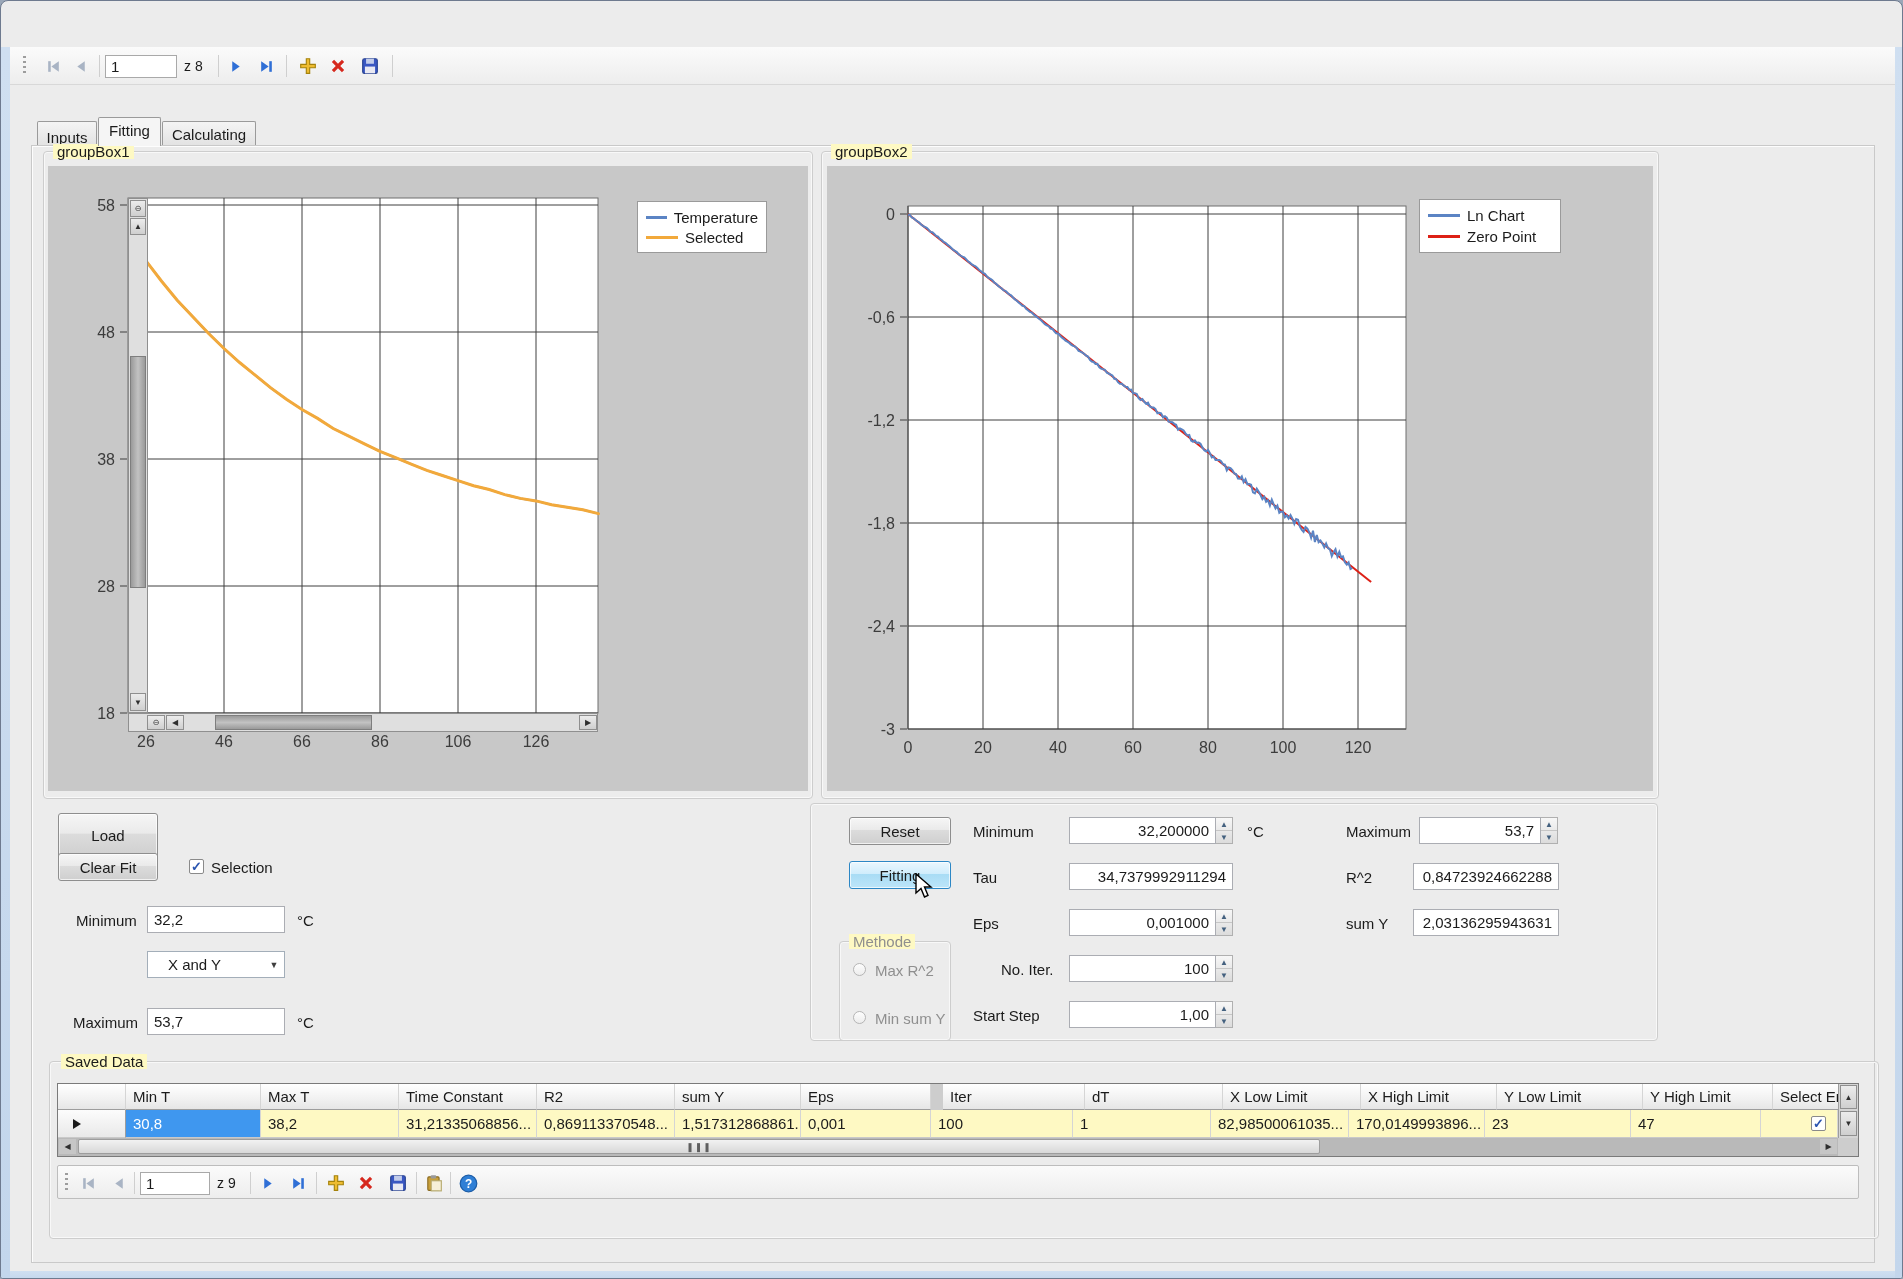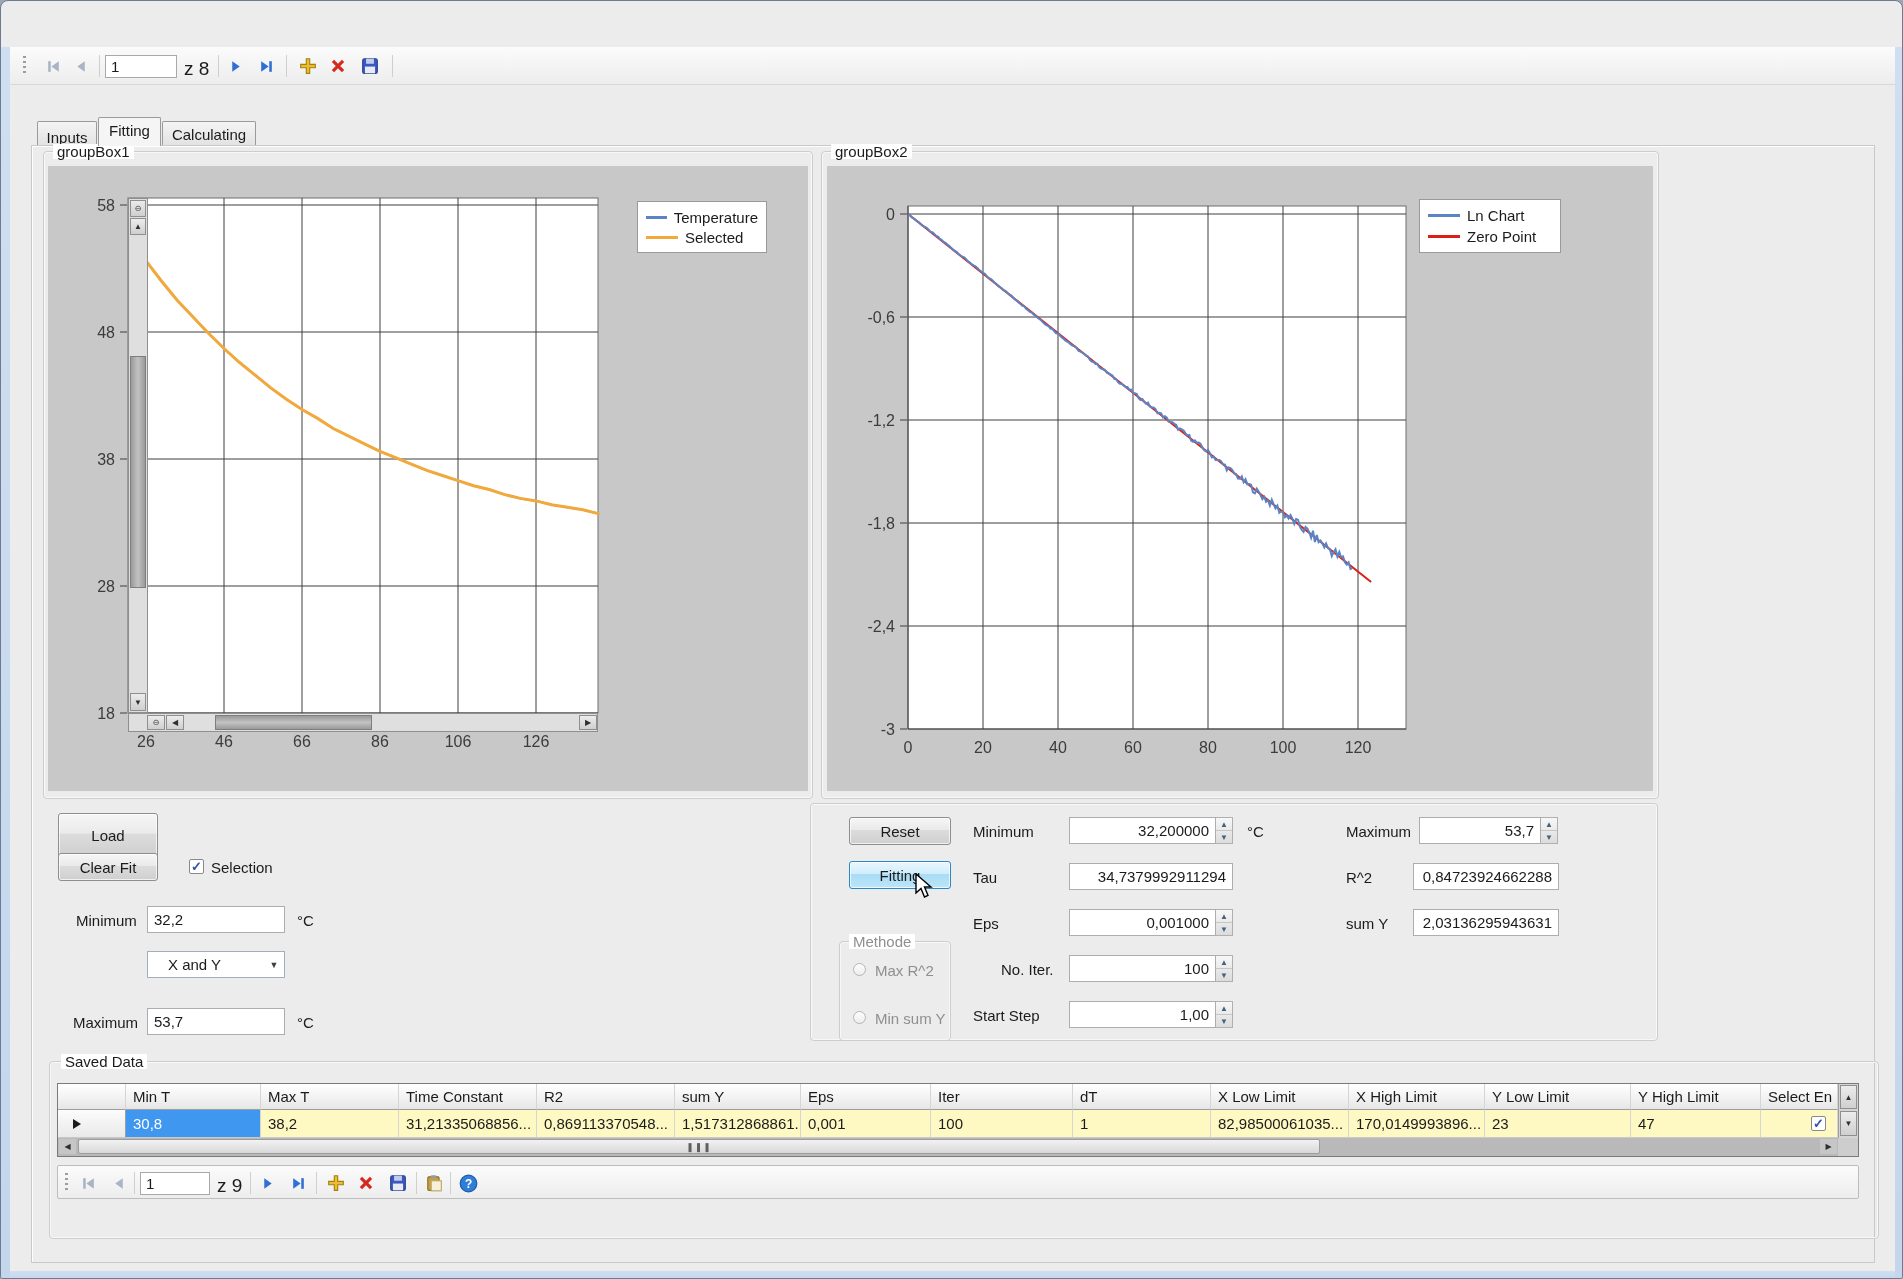--- a/index.html
+++ b/index.html
@@ -25,7 +25,7 @@
   .tsep { width:1px; background:#cfcfcf; }
   .tbtn { width:24px; height:24px; display:flex; align-items:center; justify-content:center; }
   .tbox { background:#fff; border:1px solid #a9a9a9; font-size:15px; color:#1b1b1b; padding:0 5px; display:flex; align-items:center; }
-  .tlabel { font-size:19px; color:#1b1b1b; }
+  .tlabel { font-size:14px; color:#1b1b1b; }
   
   .tab { font-size:15px; color:#1b1b1b; border:1px solid #9a9a9a; border-bottom:none;
     background:linear-gradient(#f4f4f4,#e2e2e2); display:flex; align-items:flex-start; justify-content:center;

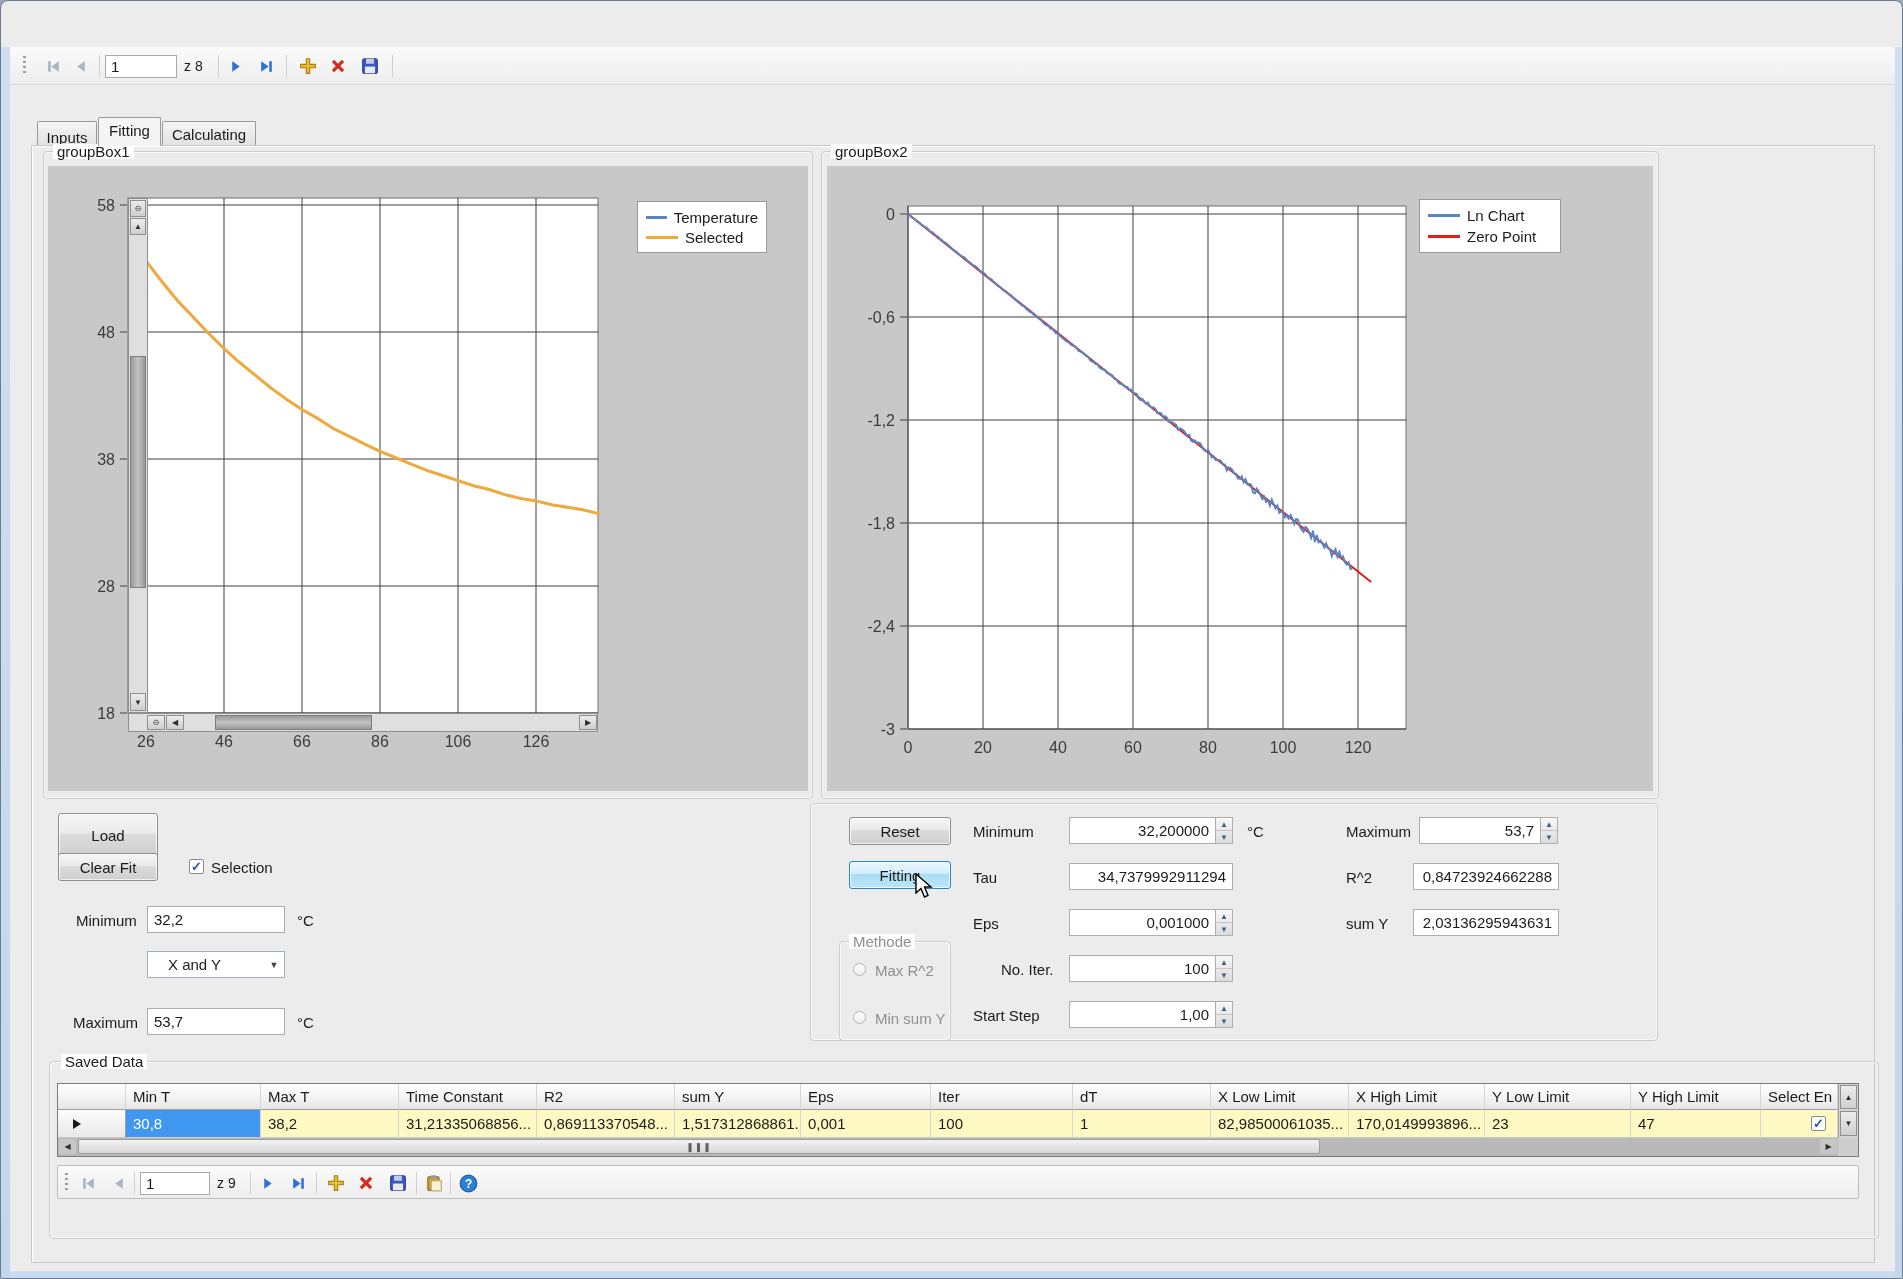--- a/index.html
+++ b/index.html
@@ -35,7 +35,7 @@
     border:1px solid #c9c9c9; box-shadow:inset 1px 1px 0 #fdfdfd; }
   
   .groupbox { border:1px solid #cdcdcd; border-radius:4px; box-shadow:inset 0 0 0 1px #f8f8f8; }
-  .gbtitle { background:#ffffff; font-size:15px; color:#1b1b1b; padding:0 4px; line-height:15px; }
+  .gbtitle { background:#fef9c3; font-size:15px; color:#1b1b1b; padding:0 4px; line-height:15px; }
   .chartbg { background:#c8c8c8; }
   .legend { background:#fff; border:1px solid #9a9a9a; padding:5px 8px; display:flex; flex-direction:column; justify-content:space-around; }
   .lrow { display:flex; align-items:center; gap:7px; font-size:15px; color:#1b1b1b; }

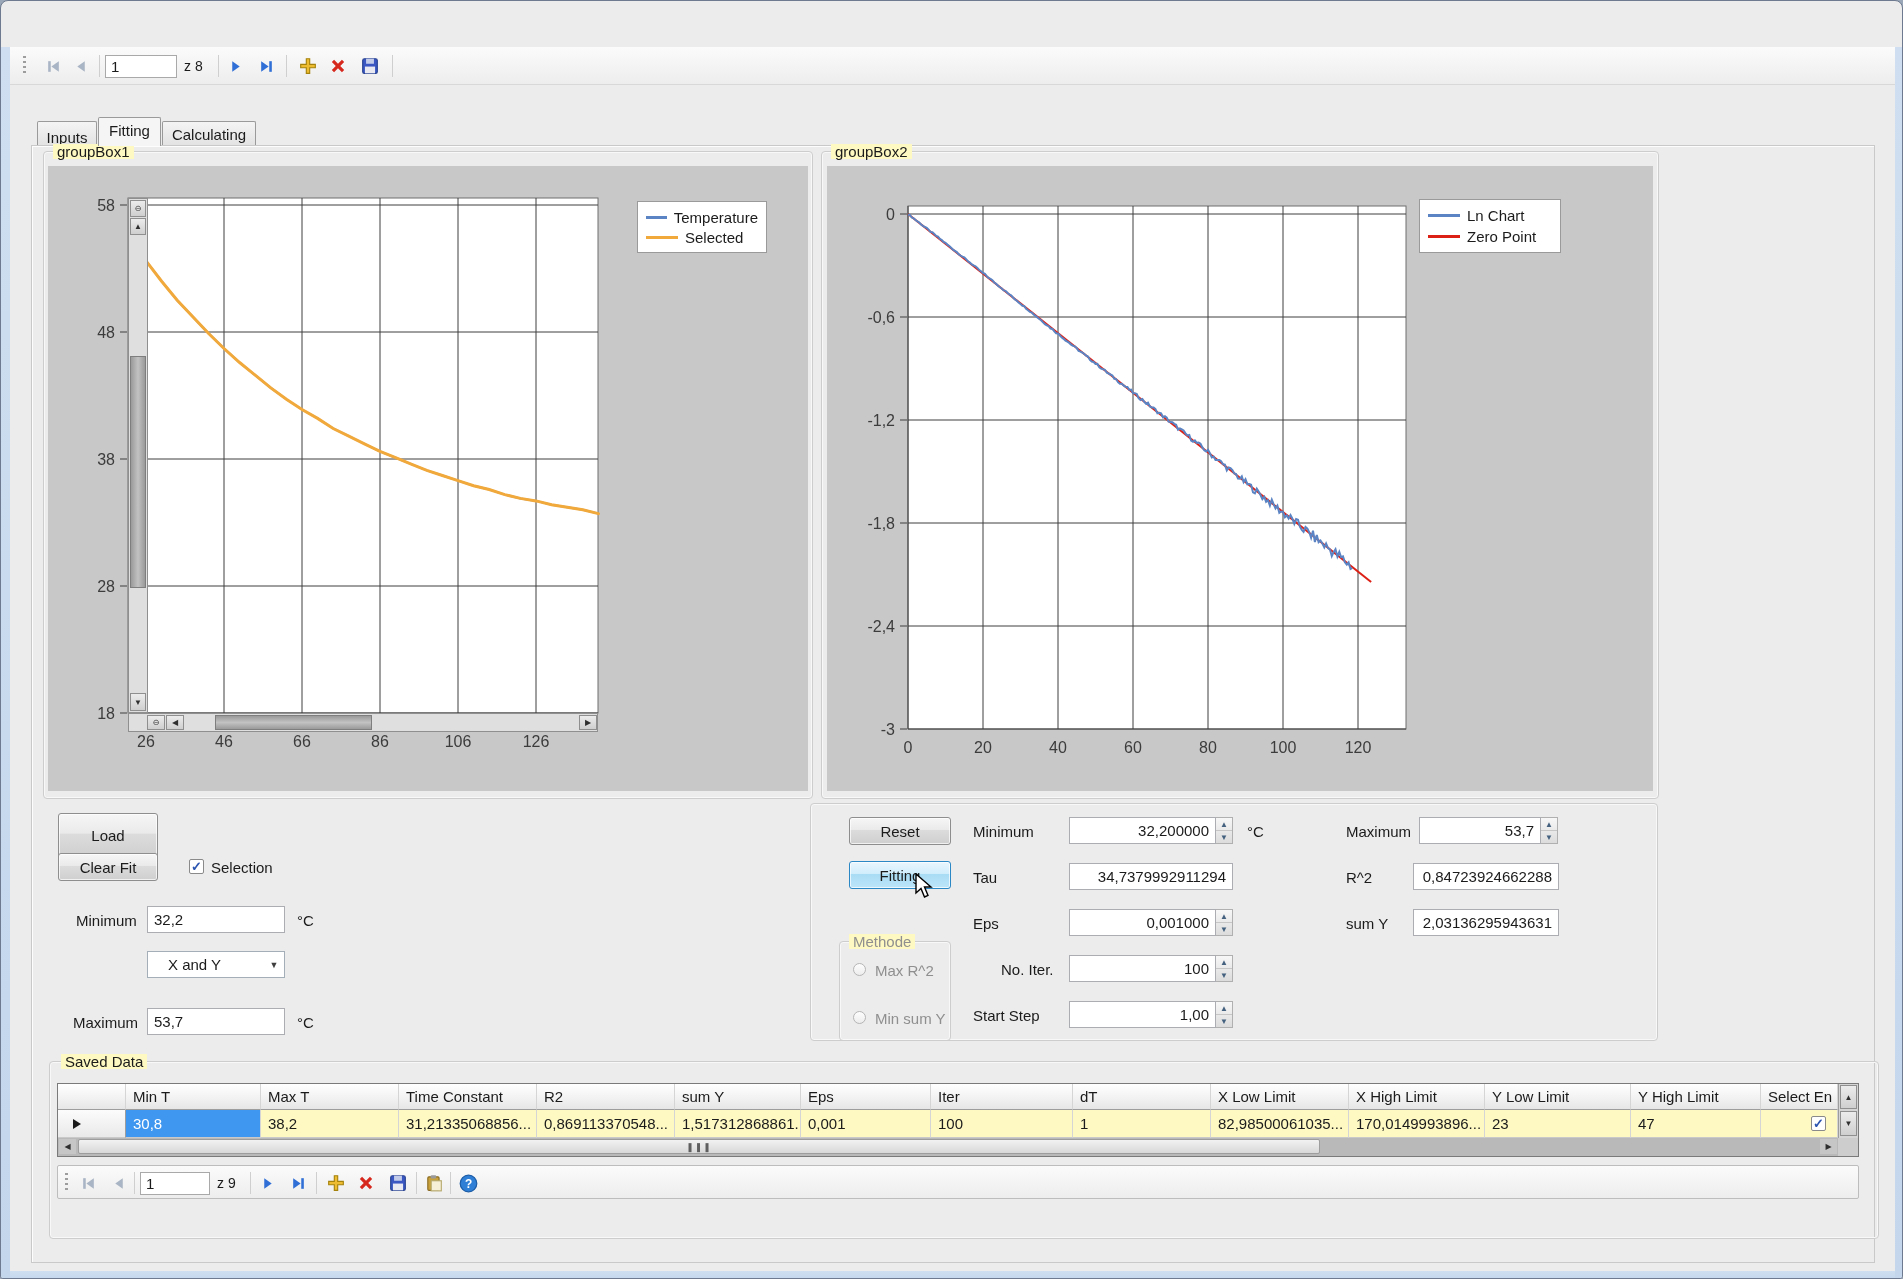--- a/index.html
+++ b/index.html
@@ -374,7 +374,7 @@
           <div class="ghc" style="width: 138px;">R2</div>
           <div class="ghc" style="width: 126px;">sum Y</div>
           <div class="ghc" style="width: 130px;">Eps</div>
-          <div class="ghc" style="width: 142px;">Iter</div>
+          <div class="ghc" style="width: 142px; margin-left: 12px;">Iter</div>
           <div class="ghc" style="width: 138px;">dT</div>
           <div class="ghc" style="width: 138px;">X Low Limit</div>
           <div class="ghc" style="width: 136px;">X High Limit</div>

